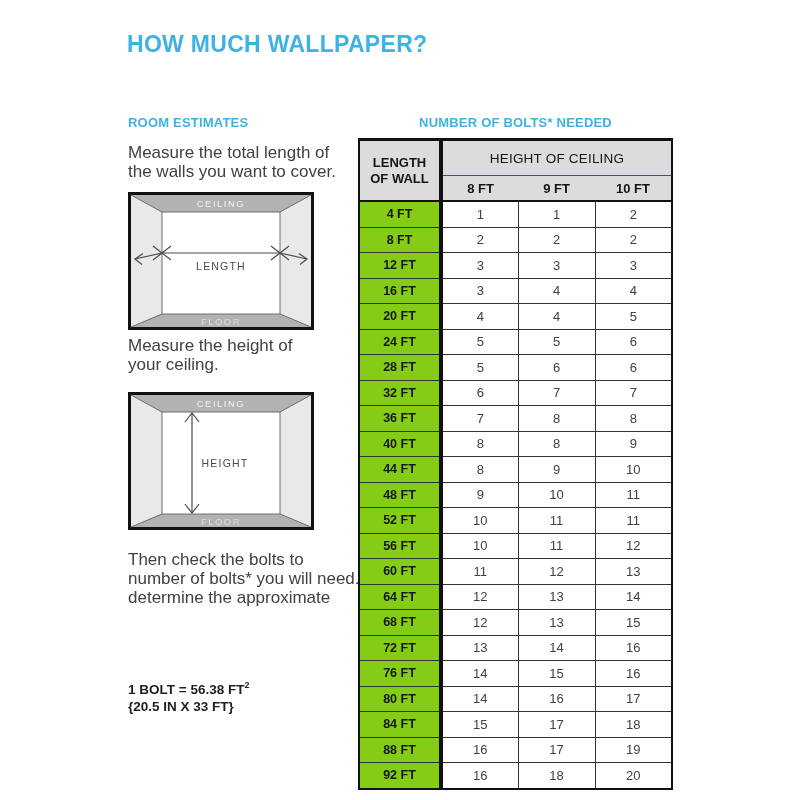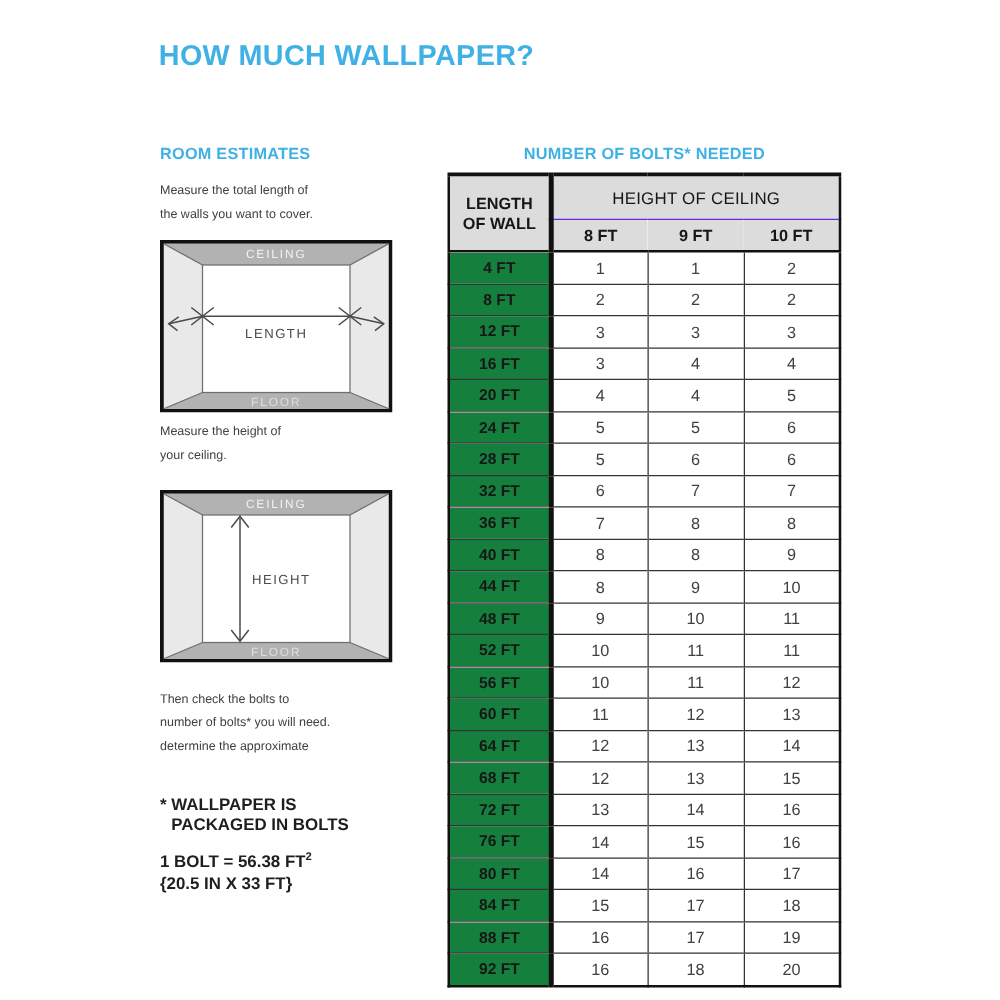--- a/index.html
+++ b/index.html
@@ -18,7 +18,7 @@
   #room-estimates-heading{left:128px;top:115px;}
   #bolts-needed-heading{left:358px;top:115px;width:315px;text-align:center;}
 
-  .para{font-size:10px;line-height:19px;color:#414042;}
+  .para{font-size:17px;line-height:19px;color:#414042;}
   #step1{left:128px;top:143px;}
   #step2{left:128px;top:336px;}
   #step3{left:128px;top:550px;}

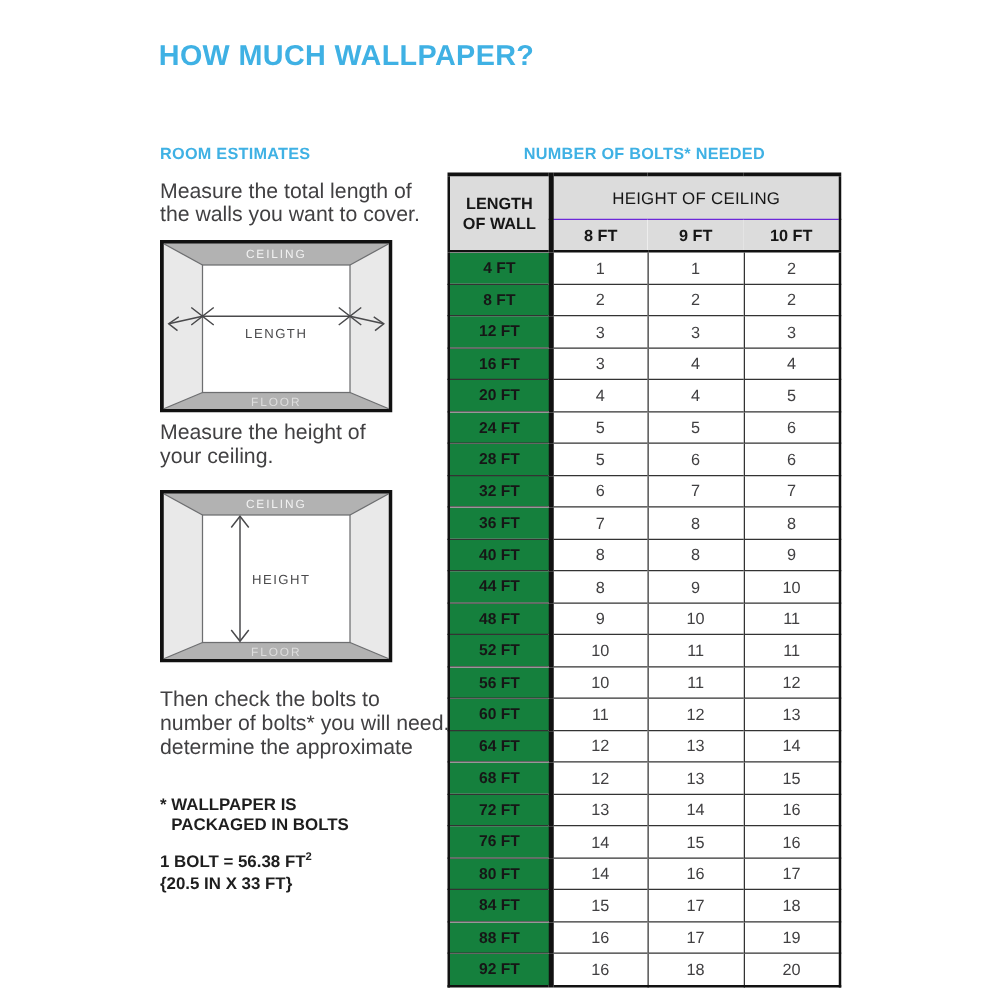--- a/index.html
+++ b/index.html
@@ -52,7 +52,7 @@
   }
   tbody.rows td{height:24.5px;border-top:1px solid #333;font-size:13px;}
   tbody.rows td.wall-cell{
-    background:#15803d;font-weight:bold;font-size:12.5px;color:#161616;border-right:4px solid #111;
+    background:#84cc16;font-weight:bold;font-size:12.5px;color:#161616;border-right:4px solid #111;
   }
   tbody.rows td.val-cell{background:#fff;color:#414042;border-left:1px solid #333;}
 

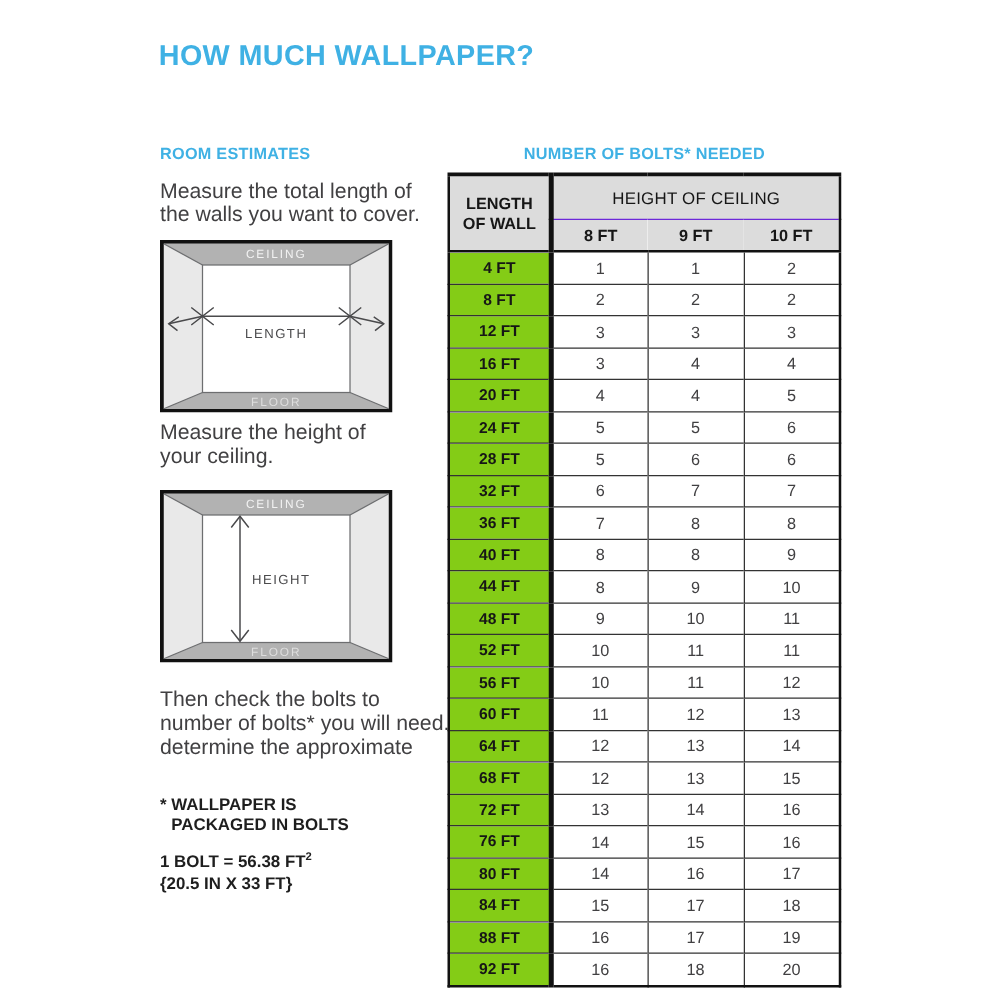--- a/index.html
+++ b/index.html
@@ -142,10 +142,6 @@
     <div>determine the approximate</div>
   </div>
 
-  <div class="abs footnote">
-    <div>* WALLPAPER IS</div>
-    <div class="indent">PACKAGED IN BOLTS</div>
-  </div>
 
   <div class="abs bolt-info">
     <div><span>1 BOLT = 56.38 FT</span><sup>2</sup></div>

